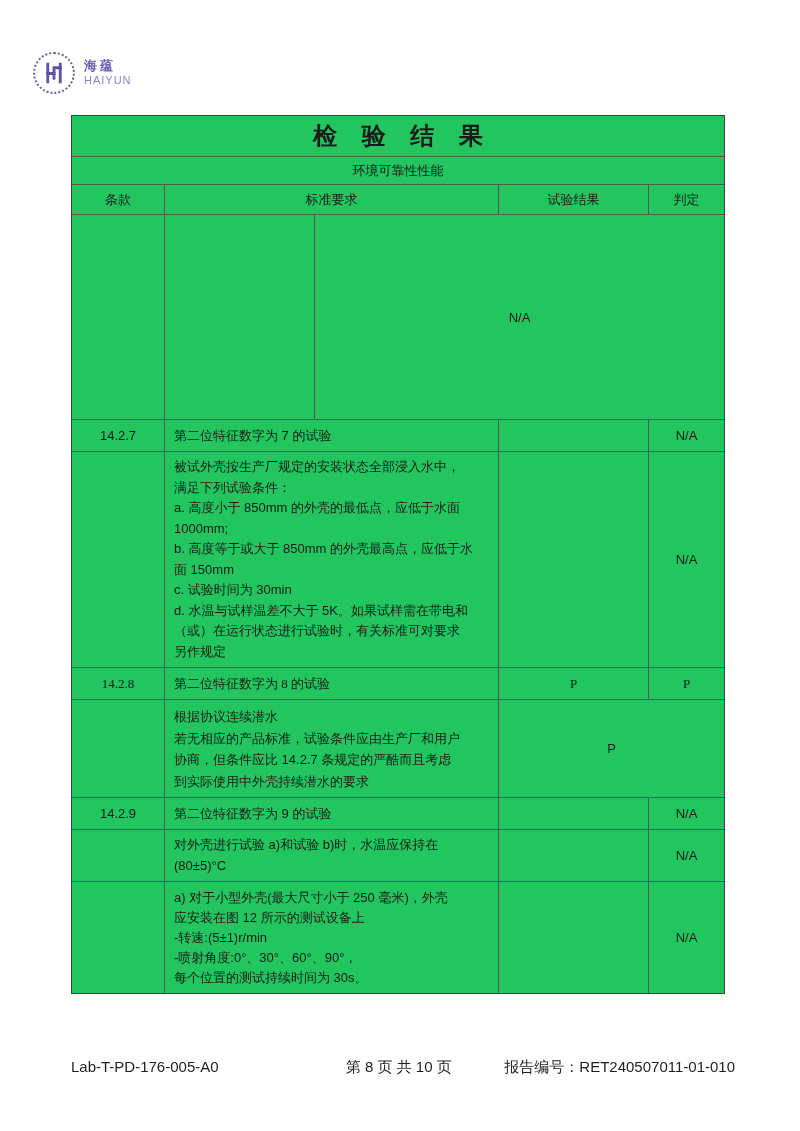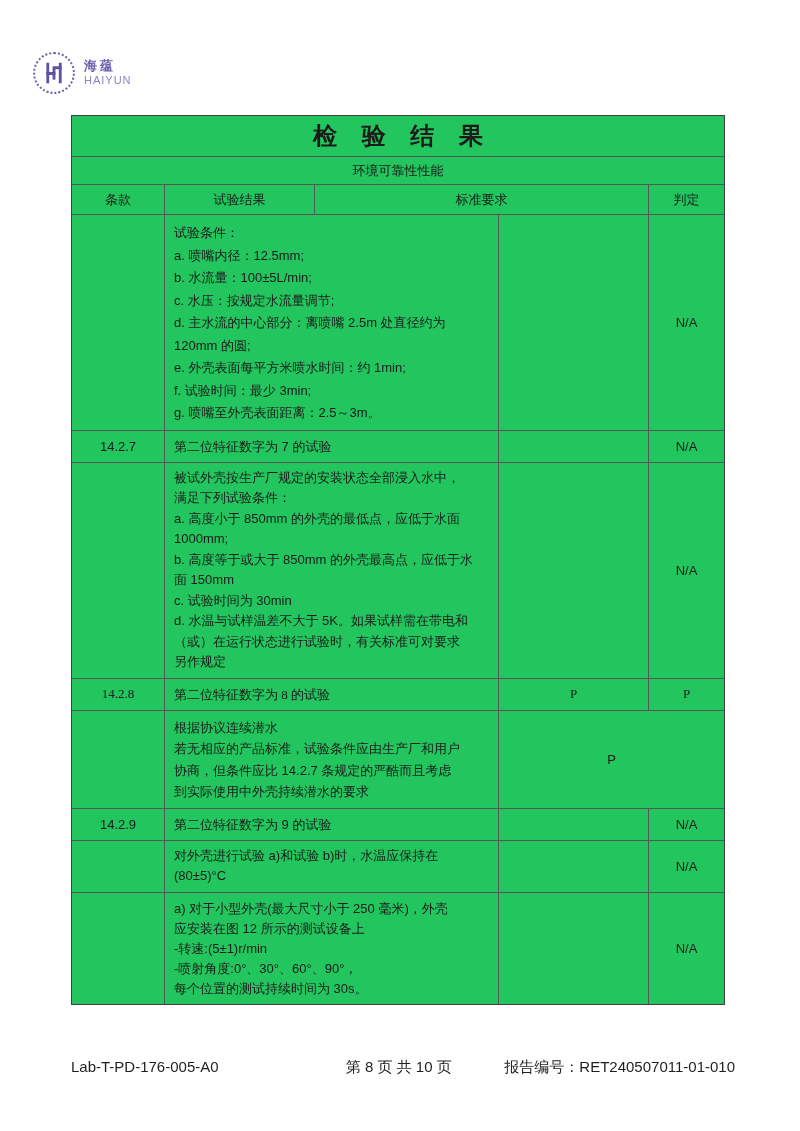--- a/index.html
+++ b/index.html
@@ -99,8 +99,8 @@
 
   <div class="trow header-row">
     <div class="tcell col-clause">条款</div>
+    <div class="tcell col-req">标准要求</div>
     <div class="tcell col-result">试验结果</div>
-    <div class="tcell col-req">标准要求</div>
     <div class="tcell col-verdict">判定</div>
   </div>
 

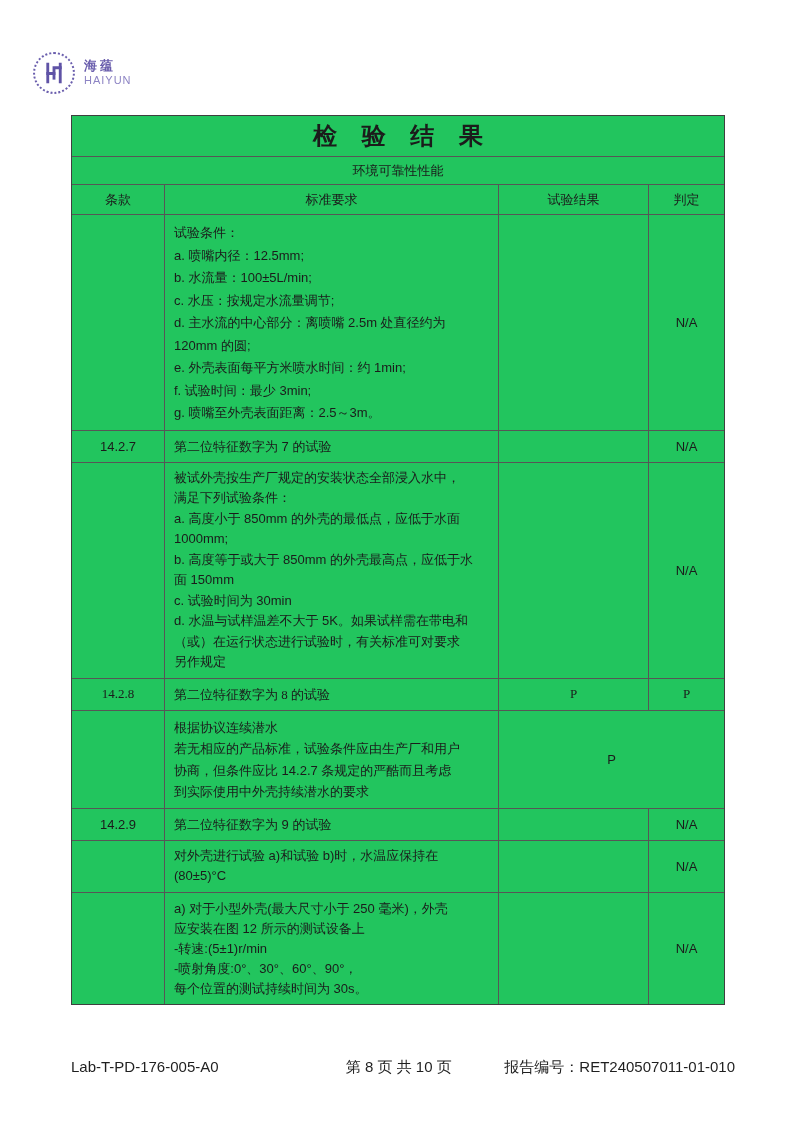--- a/index.html
+++ b/index.html
@@ -106,15 +106,6 @@
 
   <div class="trow row-1">
     <div class="tcell col-clause clause"></div>
-    <div class="tcell col-req req">试验条件：
-a. 喷嘴内径：12.5mm;
-b. 水流量：100±5L/min;
-c. 水压：按规定水流量调节;
-d. 主水流的中心部分：离喷嘴 2.5m 处直径约为
-120mm 的圆;
-e. 外壳表面每平方米喷水时间：约 1min;
-f. 试验时间：最少 3min;
-g. 喷嘴至外壳表面距离：2.5～3m。</div>
     <div class="tcell col-result result"></div>
     <div class="tcell col-verdict verdict">N/A</div>
   </div>

